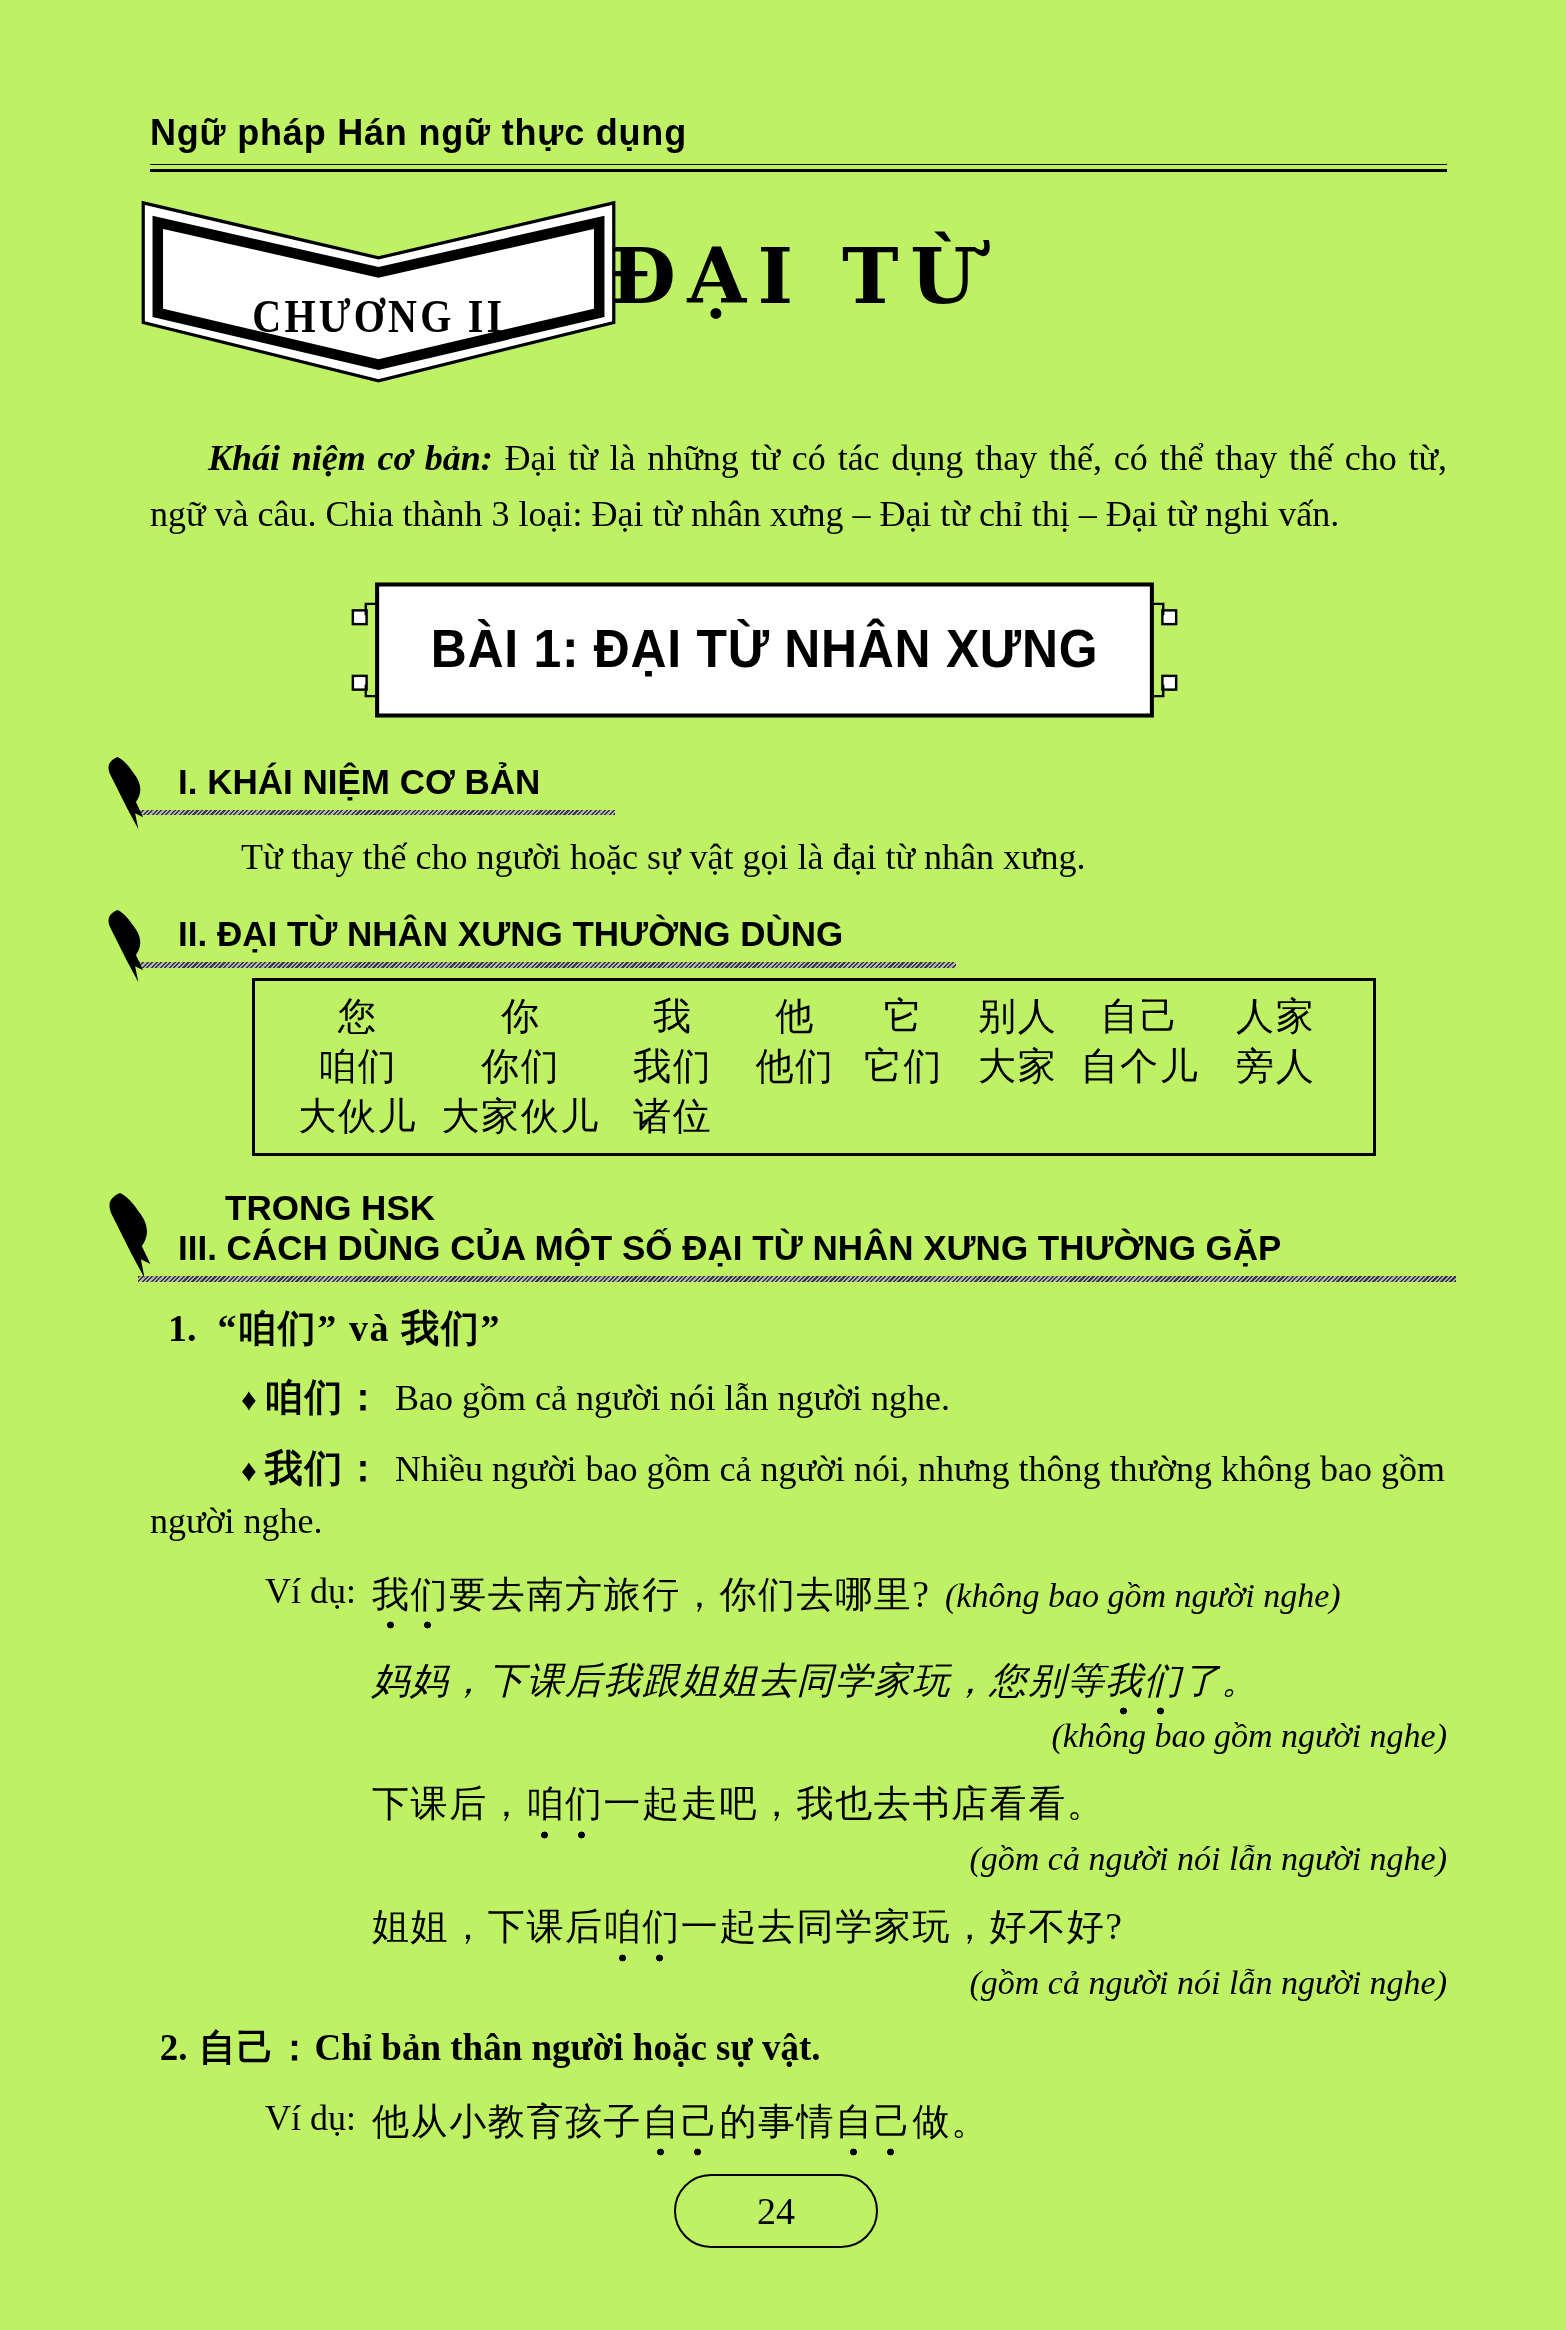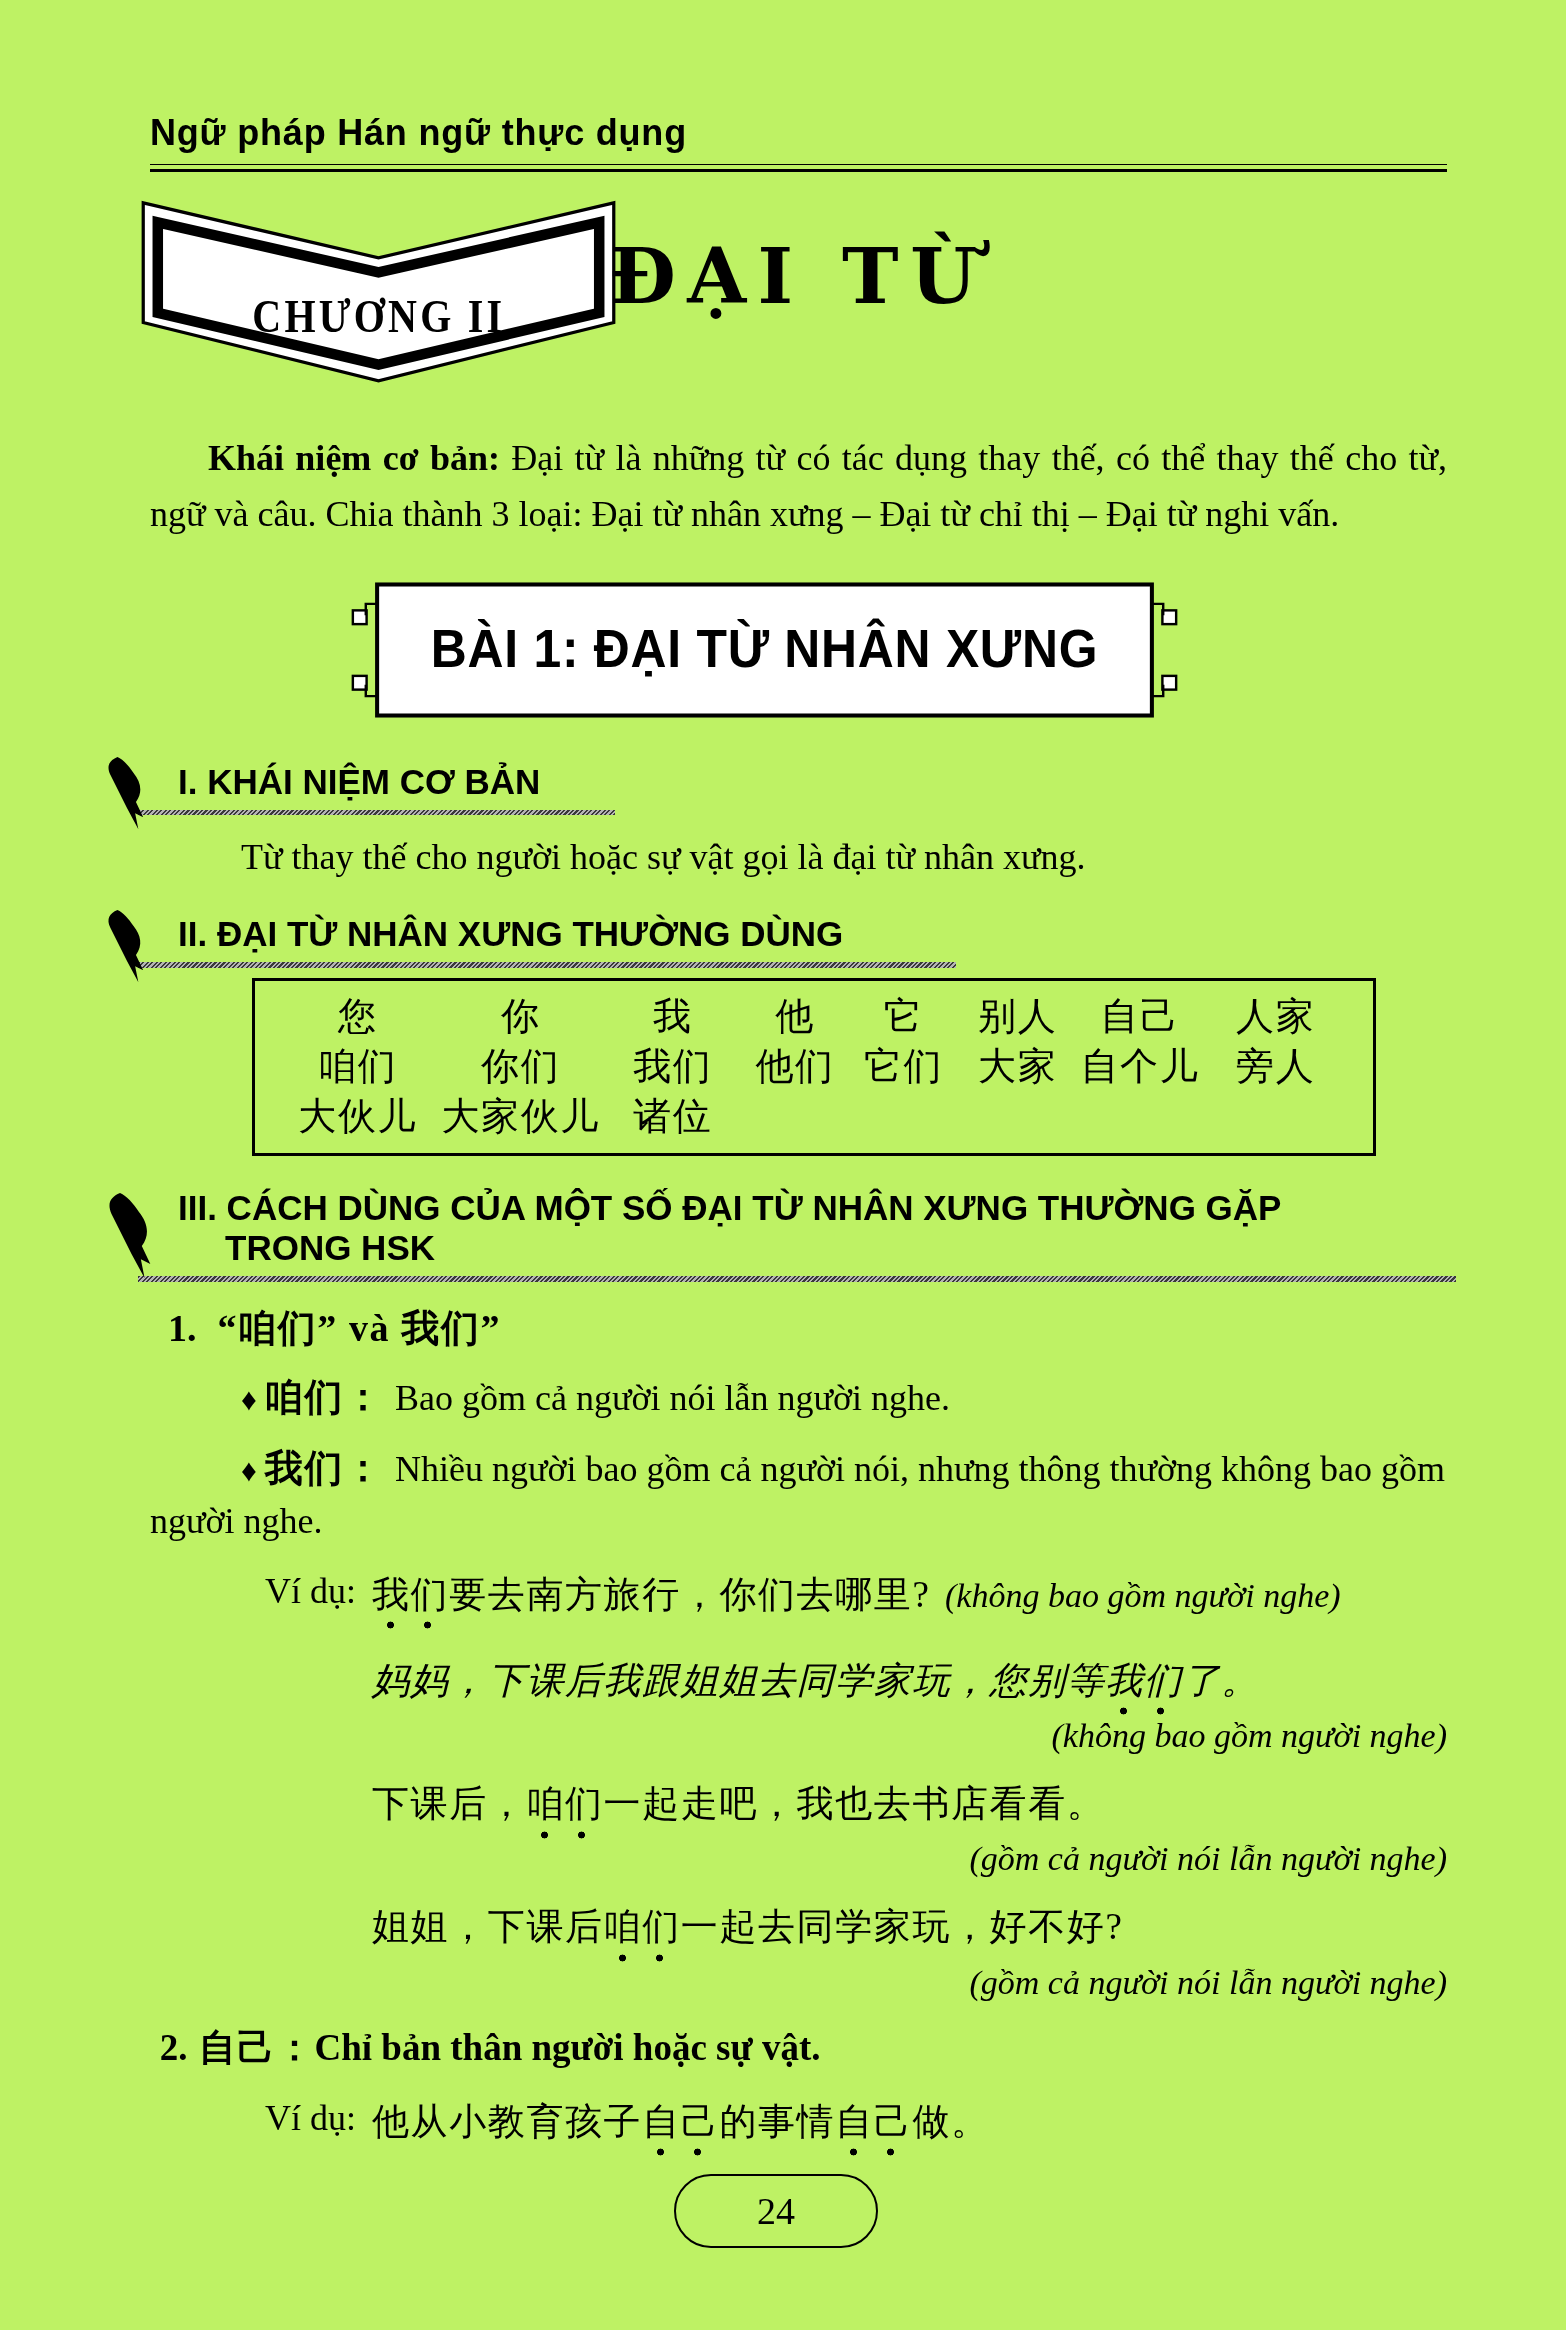--- a/index.html
+++ b/index.html
@@ -22,7 +22,7 @@
         font-size:76px;letter-spacing:11.3px;}
   
   .intro{margin:40px 0 0 0;font-size:36px;line-height:56px;text-align:justify;text-indent:58px;}
-  .intro .lead{font-weight:bold;}
+  .intro .lead{font-style:italic;font-weight:bold;}
   
   .lesson-banner{position:relative;width:833px;height:144px;margin:36px 0 0 198px;}
   .lesson-banner svg{position:absolute;left:0;top:0;}

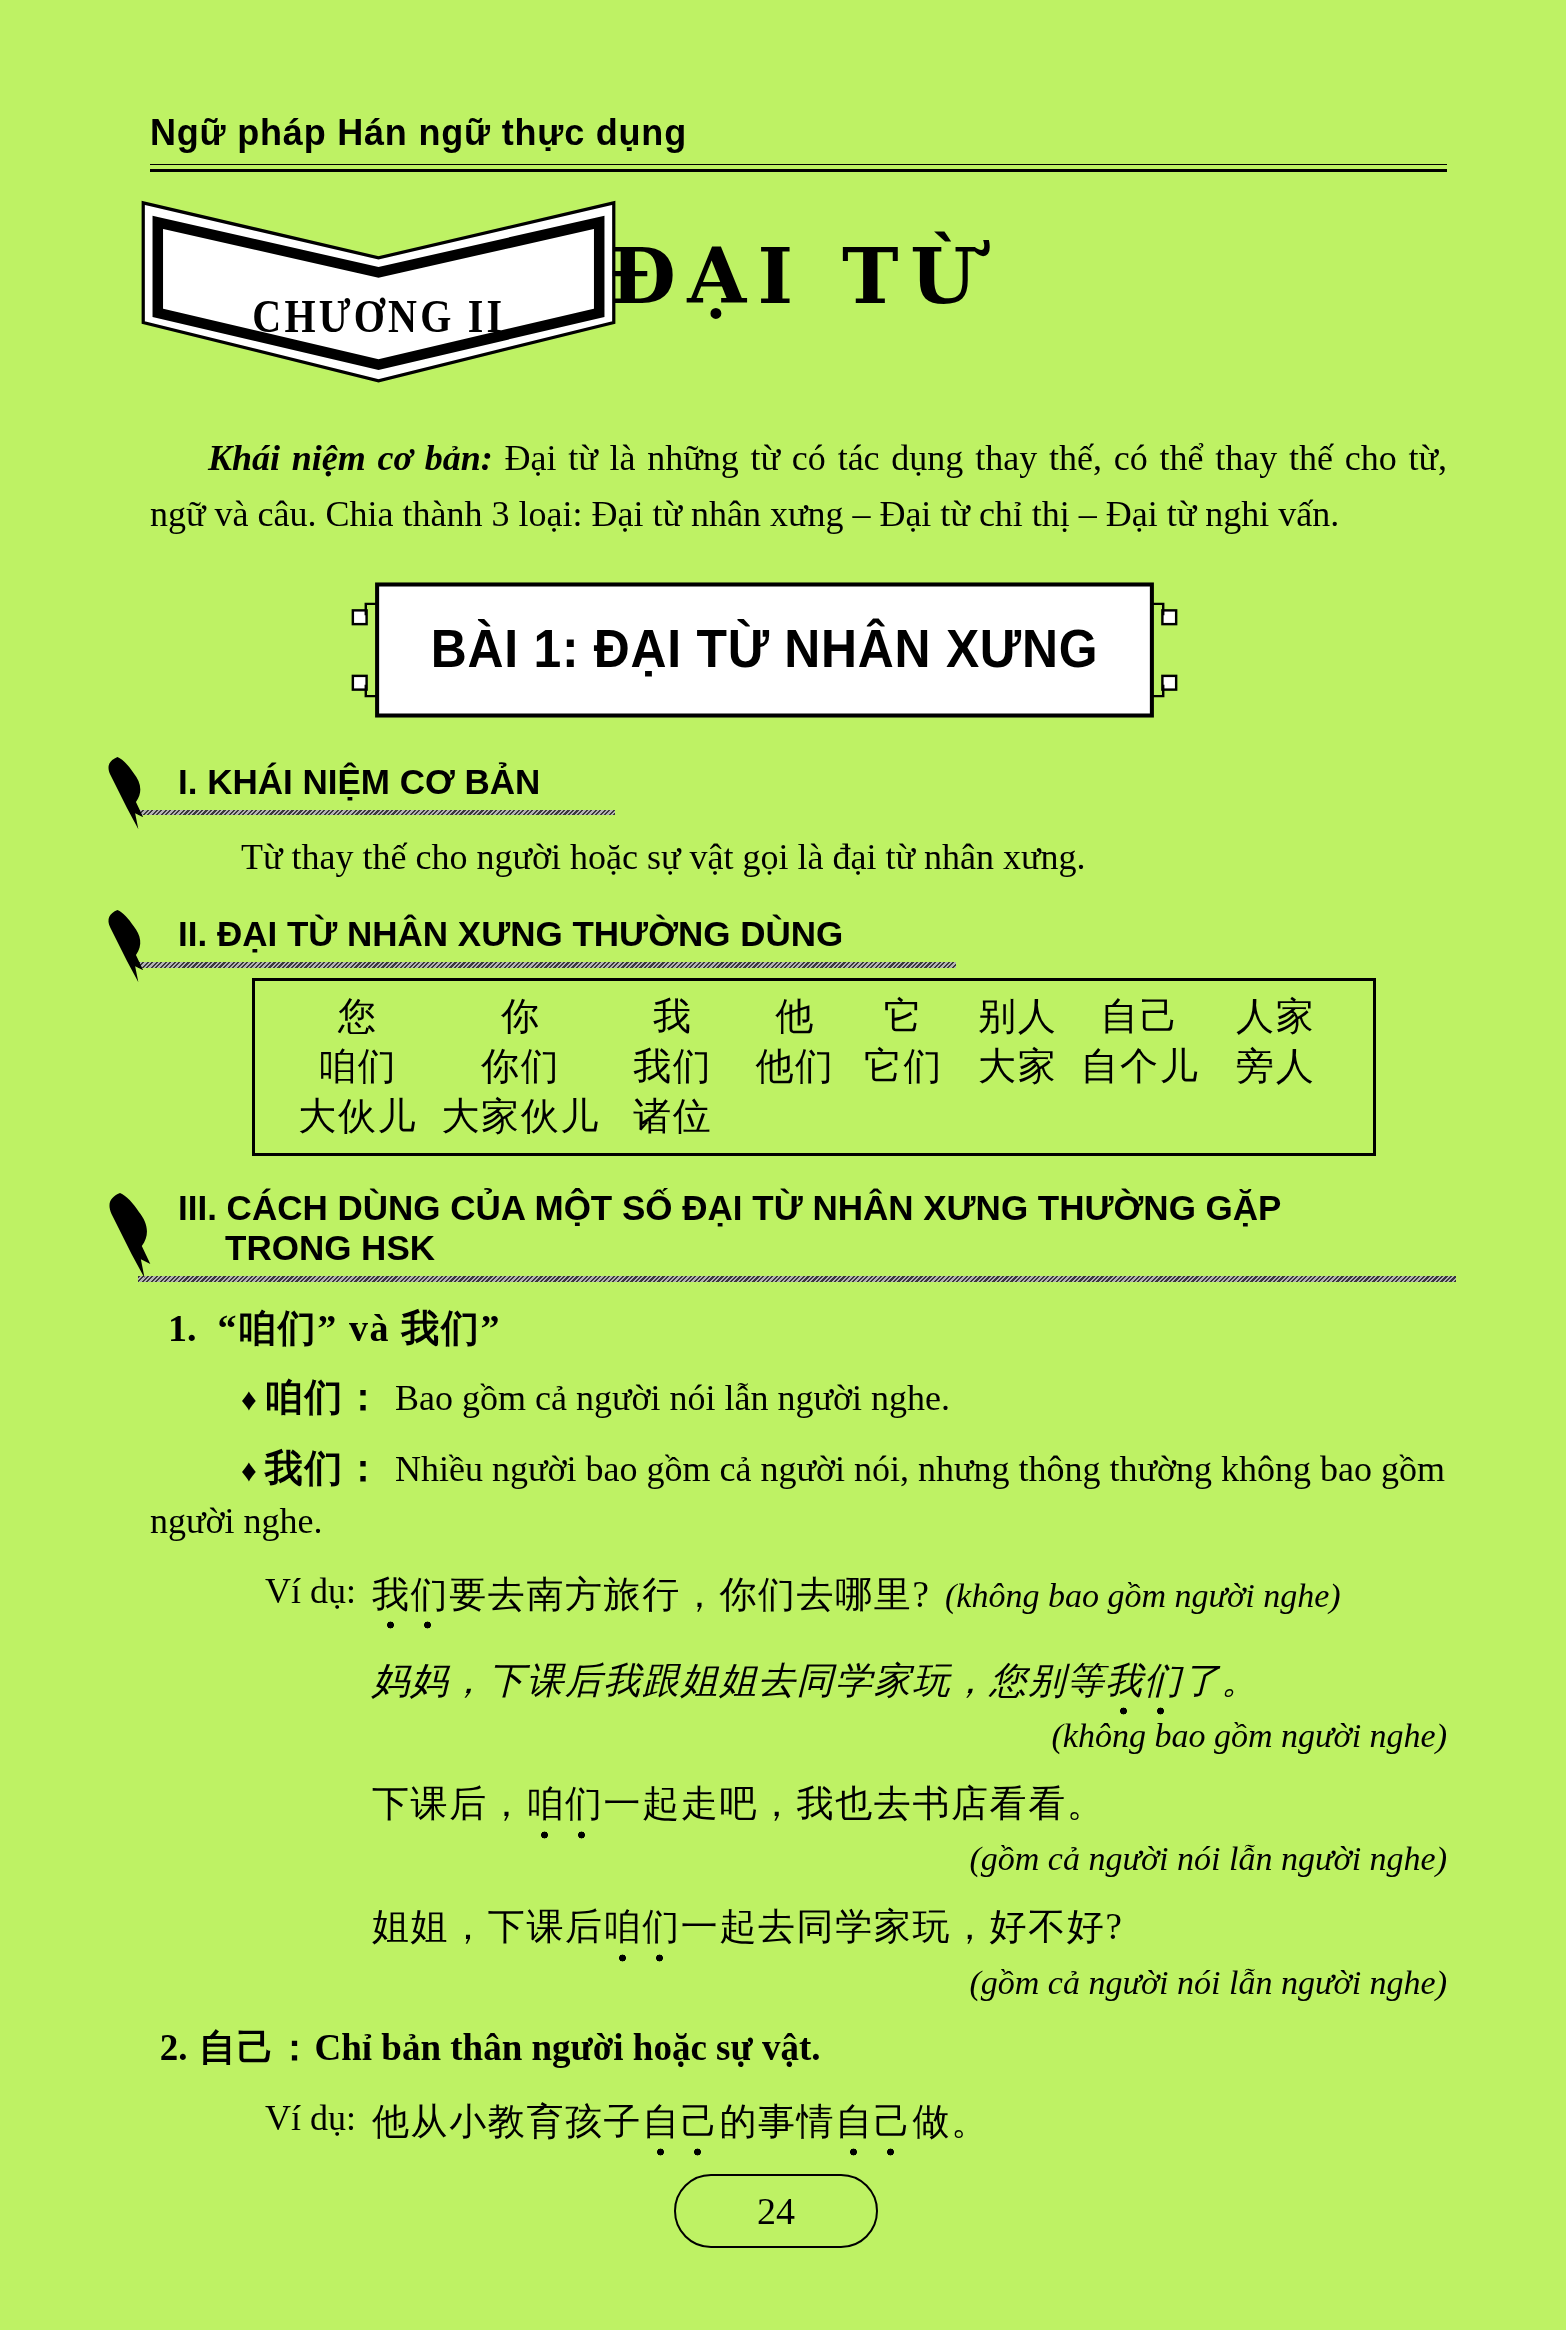--- a/index.html
+++ b/index.html
@@ -153,8 +153,8 @@
     <svg class="pen" width="53" height="113" viewBox="0 0 56 100">
       <path d="M18 2 C8 6 4 13 9 24 L30 66 L44 92 L40 72 L50 77 L41 58 C50 46 47 33 38 22 C32 13 25 5 18 2 Z" fill="#000"></path>
     </svg>
+    <div class="sec-title l2">TRONG HSK</div>
     <div class="sec-title">III. CÁCH DÙNG CỦA MỘT SỐ ĐẠI TỪ NHÂN XƯNG THƯỜNG GẶP</div>
-    <div class="sec-title l2">TRONG HSK</div>
     <div class="sec-underline w3"></div>
   </div>
 

